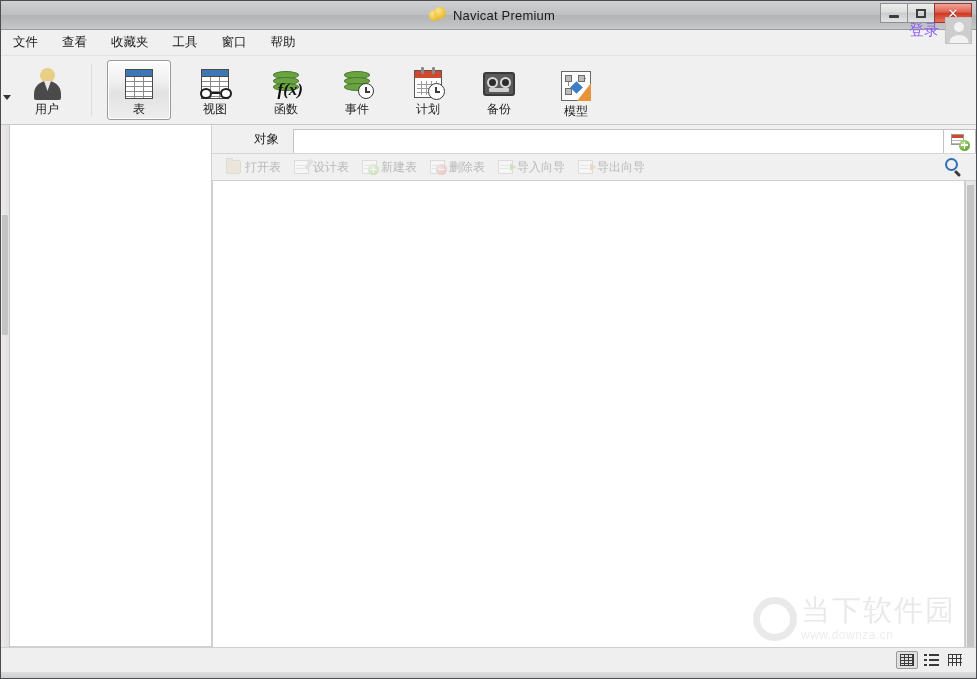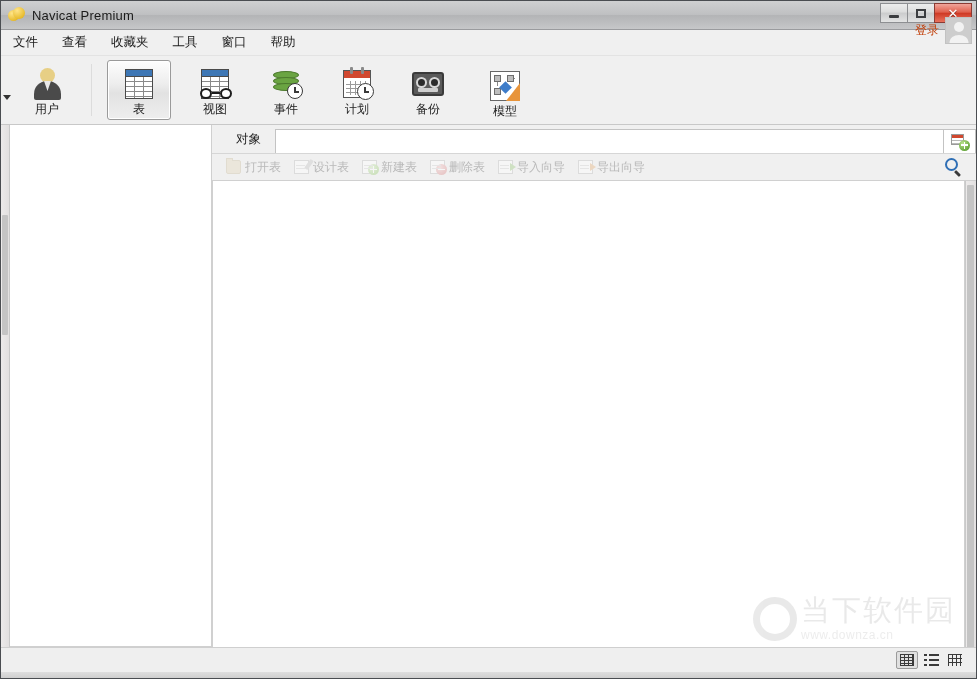--- a/index.html
+++ b/index.html
@@ -21,7 +21,7 @@
     height:28px;flex:0 0 28px;position:relative;
     background:linear-gradient(to bottom,#cfd0d1 0%,#bfc0c2 48%,#b3b4b6 52%,#c6c7c9 100%);
     border-bottom:1px solid #9a9b9e;
-    display:flex;align-items:center;
+    display:flex;align-items:center;justify-content:center;
   }
   .title-icon{width:17px;height:16px;margin-left:7px;position:relative;flex:0 0 auto;}
   .title-icon .c1,.title-icon .c2{position:absolute;border-radius:50%;background:radial-gradient(circle at 35% 30%,#ffe488,#e8bc2f 70%,#cc9f18);}

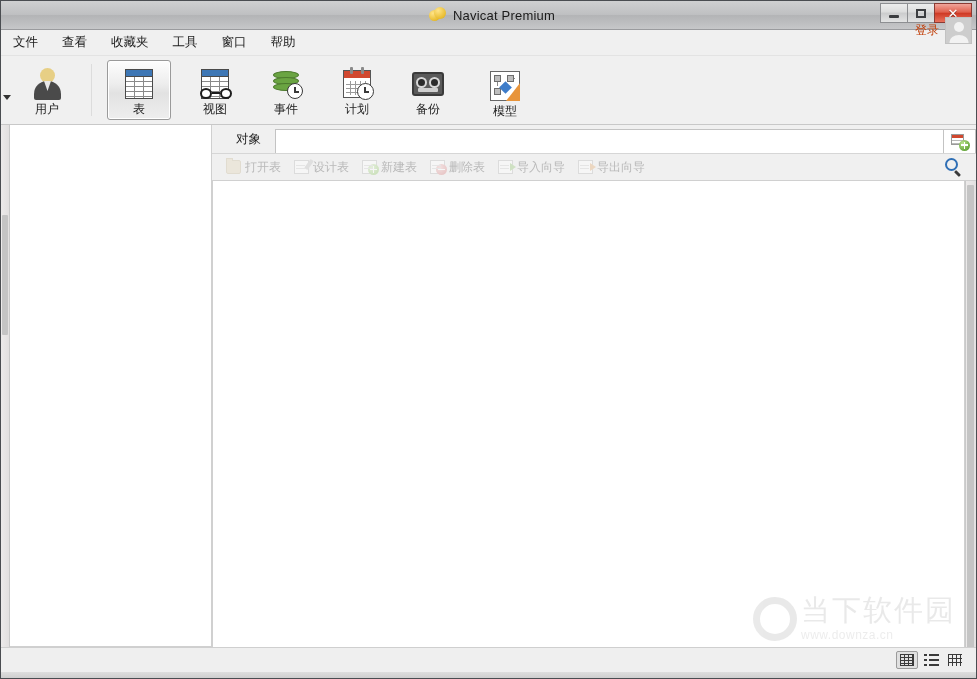--- a/index.html
+++ b/index.html
@@ -54,7 +54,7 @@
     padding:3px 12px;font-size:12.5px;color:#1b1b1b;cursor:default;
   }
   .login-zone{position:absolute;right:4px;top:-22px;display:flex;align-items:center;gap:6px;height:44px;}
-  .login-text{font-size:12px;color:#c2410c;text-decoration:none;}
+  .login-text{font-size:15px;color:#8b5cf6;text-decoration:none;}
   .avatar{
     width:27px;height:27px;background:#cdcdcd;position:relative;overflow:hidden;
     border:1px solid #c2c2c2;box-sizing:border-box;

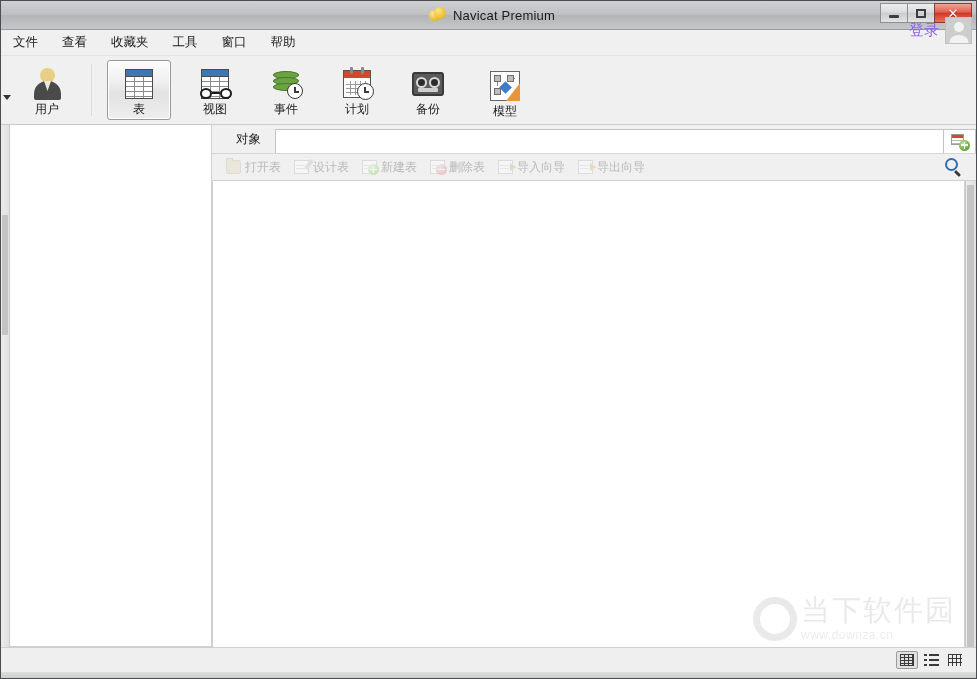--- a/index.html
+++ b/index.html
@@ -348,6 +348,17 @@
               <div class="c c1"></div>
               <div class="c c2"></div>
               <div class="c c3"></div>
+              <div class="fx">f(x)</div>
+            </div>
+        </div>
+        <div class="tb-lbl">函数</div>
+      </div>
+      <div class="tb-btn" style="margin-left:8px;">
+        <div class="tb-ico">
+          <div class="cyl" style="position:relative;">
+              <div class="c c1"></div>
+              <div class="c c2"></div>
+              <div class="c c3"></div>
               <div class="clockc"></div>
             </div>
         </div>

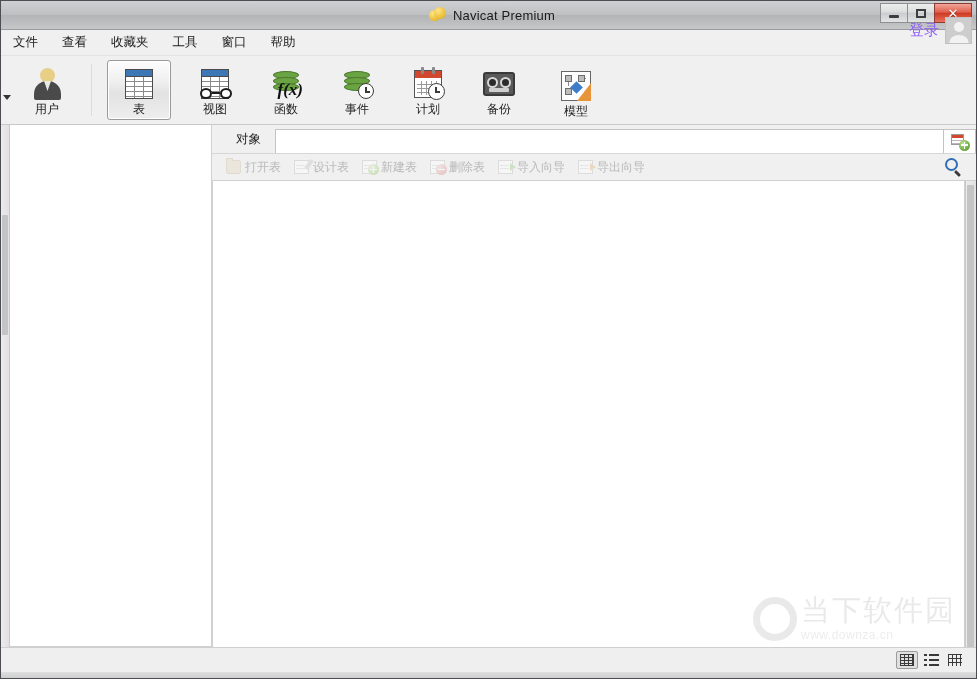--- a/index.html
+++ b/index.html
@@ -172,7 +172,7 @@
   
   .obj-row{
     height:28px;flex:0 0 28px;display:flex;align-items:stretch;background:#f0f0f0;
-    padding-left:10px;
+    padding-left:28px;
   }
   .obj-tab{
     display:flex;align-items:center;padding:0 14px 0 14px;font-size:12.5px;color:#1b1b1b;

